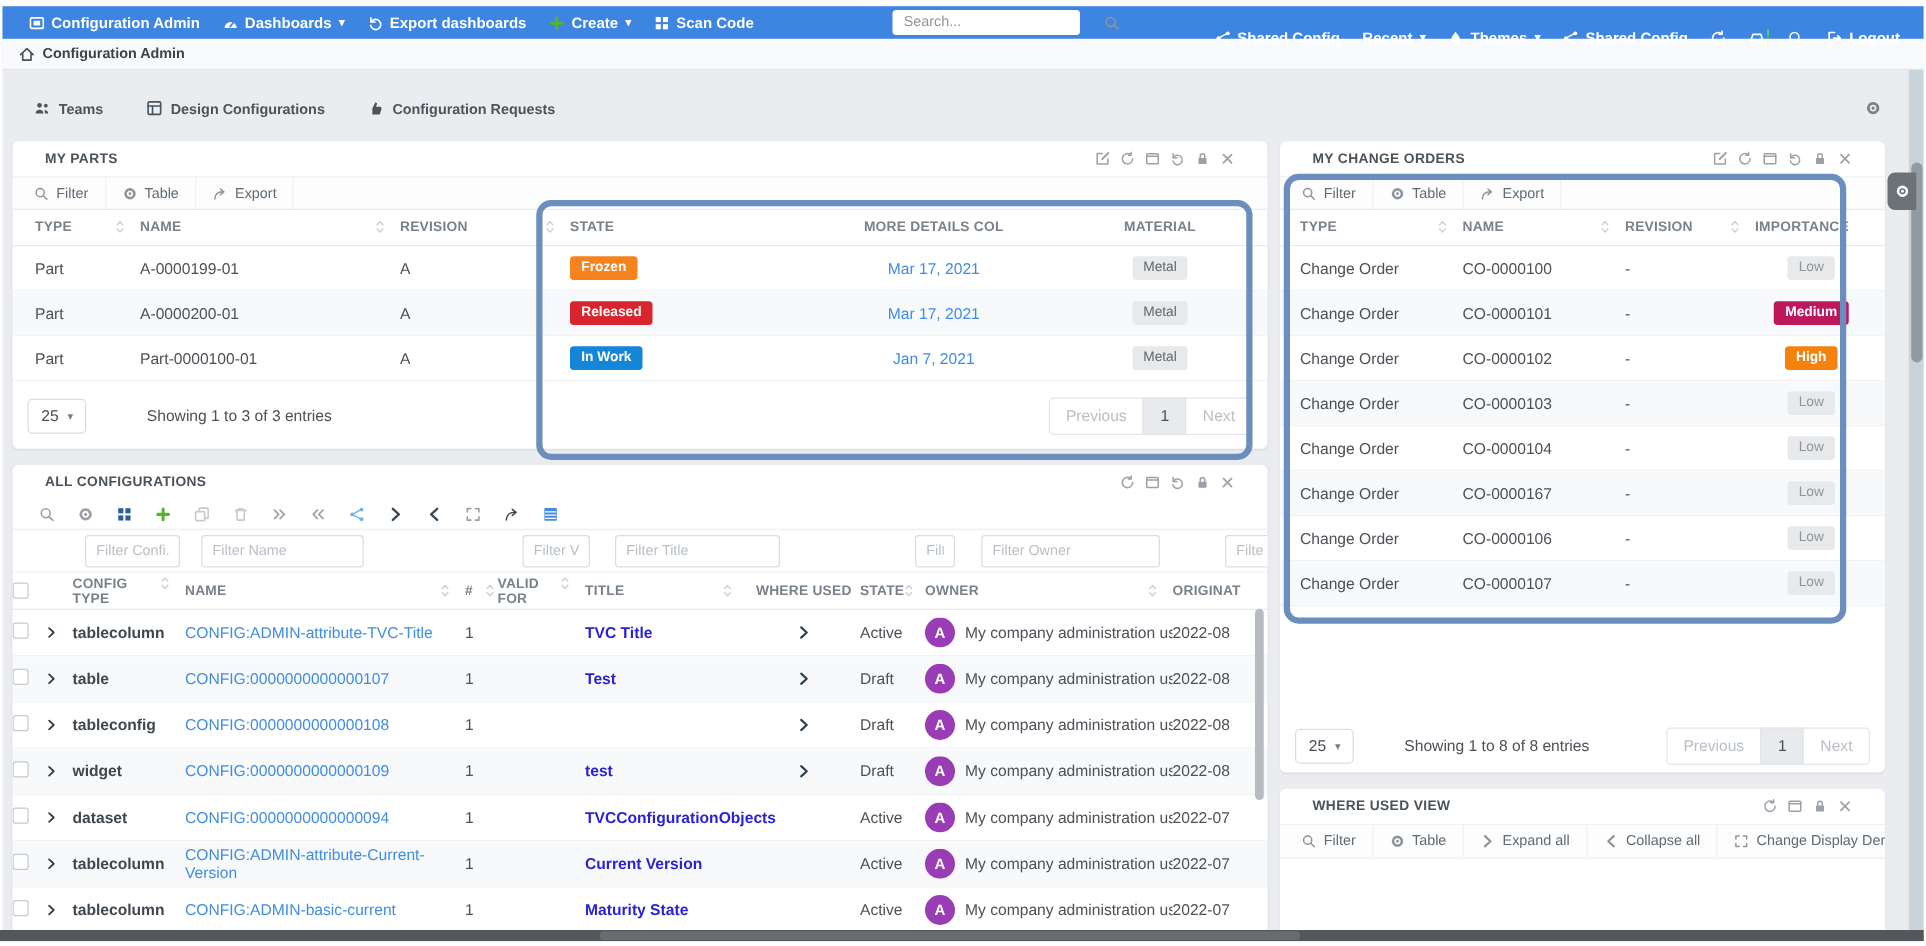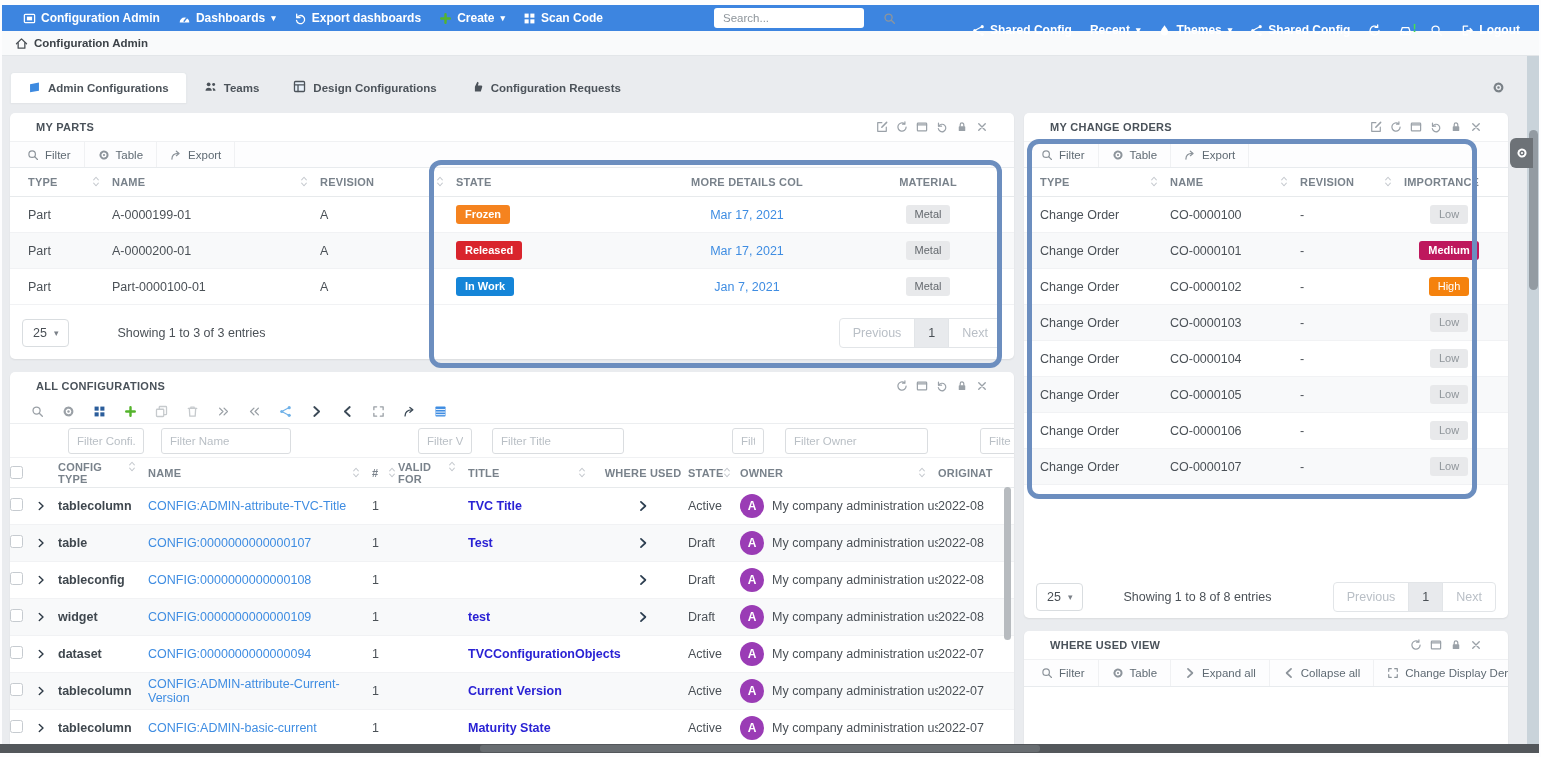--- a/index.html
+++ b/index.html
@@ -264,12 +264,6 @@
   </div>
 
   <div class="tabsbar" id="tabsbar">
-      <span class="tab active">
-        <span class="i"><svg viewBox="0 0 14 14" width="13" height="13" fill="none" stroke="currentColor" stroke-width="1.4" stroke-linecap="round" stroke-linejoin="round">
-            <path d="M2.2 3.4l9.6-1.8v8.8L2.2 12z" fill="#3d8ae0" stroke="none"></path>
-          </svg></span>
-        <span>Admin Configurations</span>
-      </span>
       <span class="tab">
         <span class="i"><svg viewBox="0 0 14 14" width="13" height="13" fill="none" stroke="currentColor" stroke-width="1.4" stroke-linecap="round" stroke-linejoin="round">
             <g fill="currentColor" stroke="none">

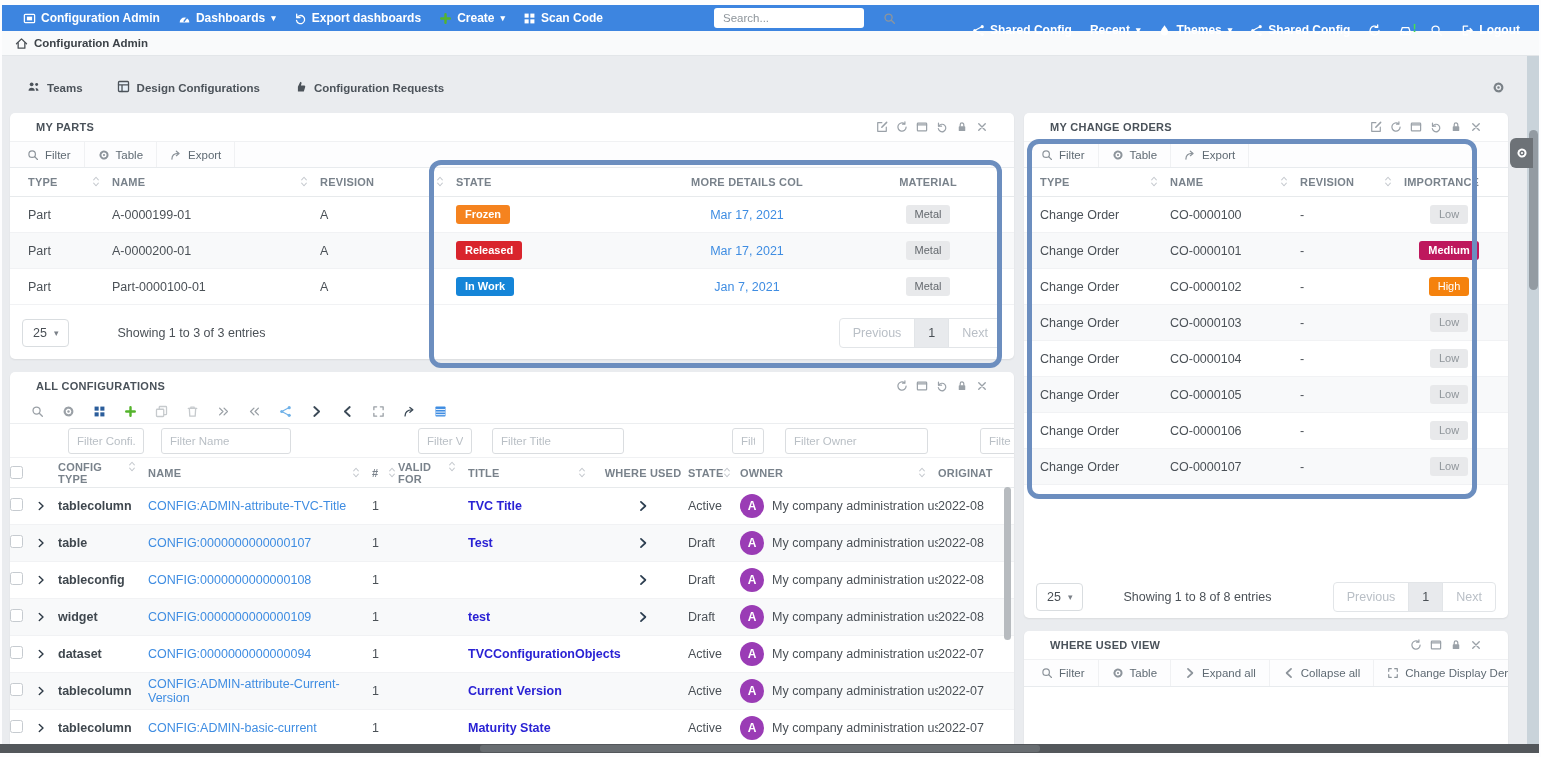--- a/index.html
+++ b/index.html
@@ -566,7 +566,7 @@
    <div>CO-0000102</div>
    <div>-</div>
    <div class="cell-center">
-            <span class="badge" style="background:#f5820d;color:#ffffff;font-weight:400">High</span>
+            <span class="badge" style="background:#f5820d;color:#ffffff;font-weight:700">High</span>
           </div>
  </div>
         <div class="trow co-grid">

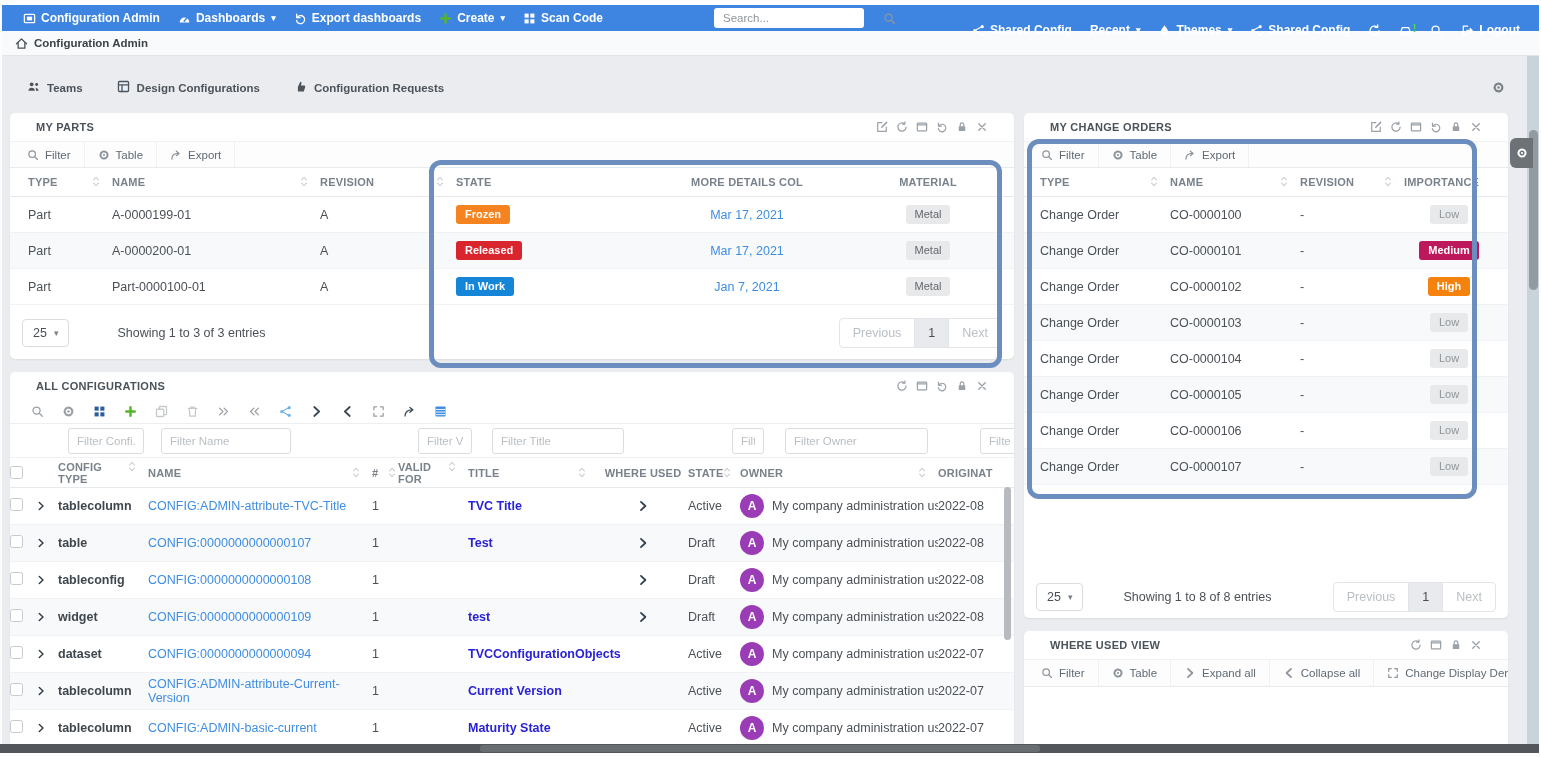--- a/index.html
+++ b/index.html
@@ -587,7 +587,7 @@
  </div>
         <div class="trow co-grid">
    <div>Change Order</div>
-   <div>CO-0000105</div>
+   <div>CO-0000167</div>
    <div>-</div>
    <div class="cell-center">
             <span class="badge" style="background:#e8e9eb;color:#8f959a;font-weight:400">Low</span>

